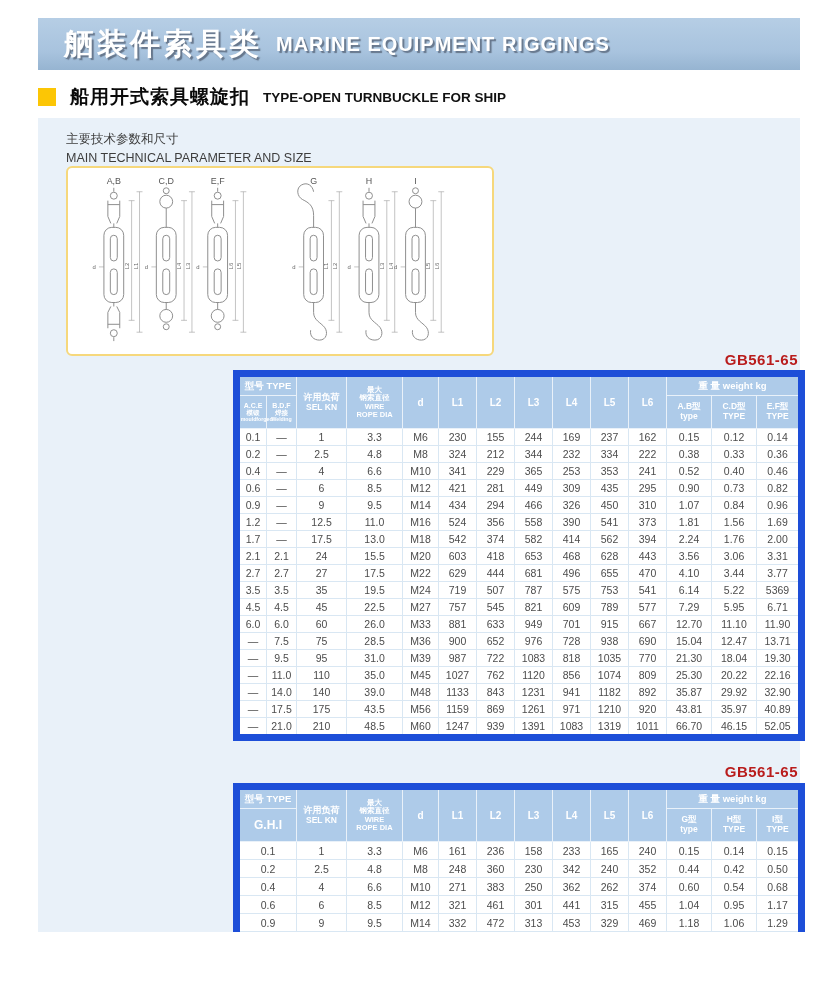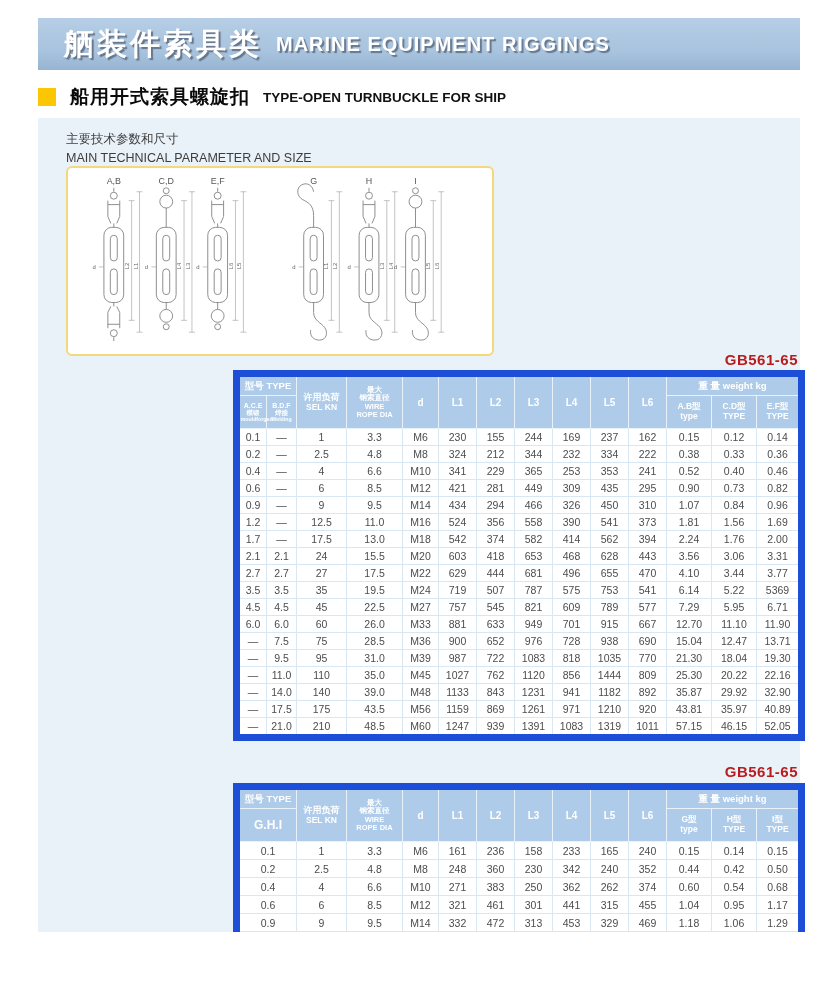--- a/index.html
+++ b/index.html
@@ -494,7 +494,7 @@
             <td>762</td>
             <td>1120</td>
             <td>856</td>
-            <td>1444</td>
+            <td>1074</td>
             <td>809</td>
             <td>25.30</td>
             <td>20.22</td>

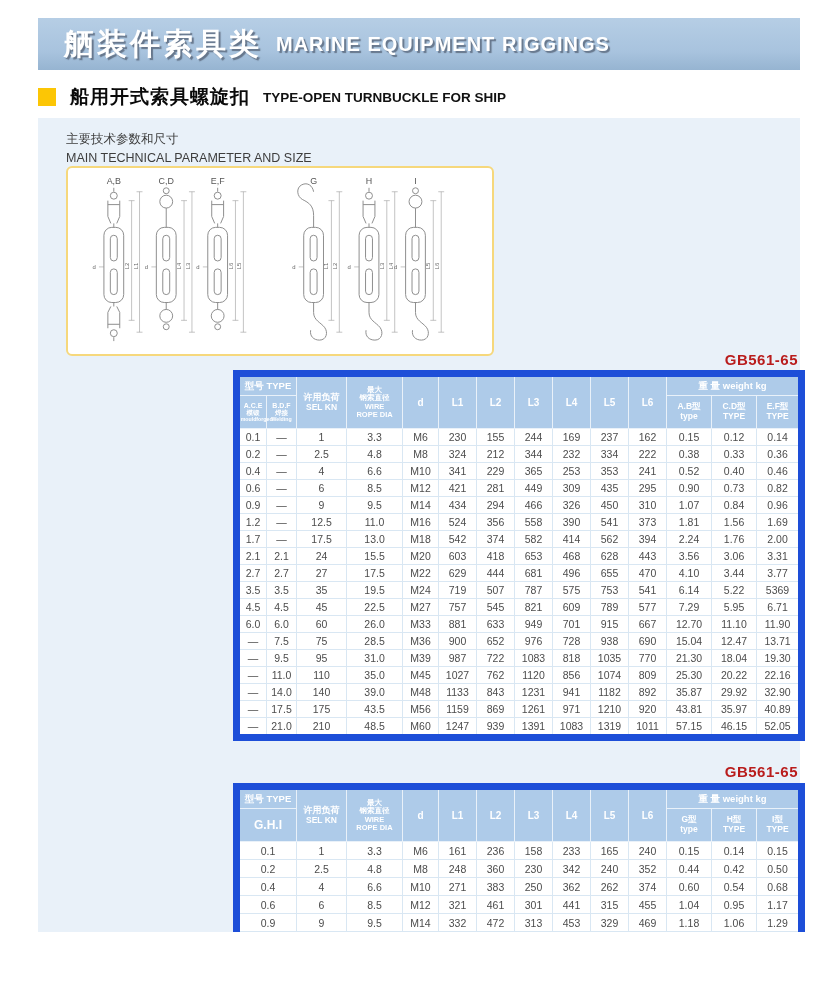--- a/index.html
+++ b/index.html
@@ -544,7 +544,7 @@
             <td>1083</td>
             <td>1319</td>
             <td>1011</td>
-            <td>57.15</td>
+            <td>66.70</td>
             <td>46.15</td>
             <td>52.05</td>
           </tr>

